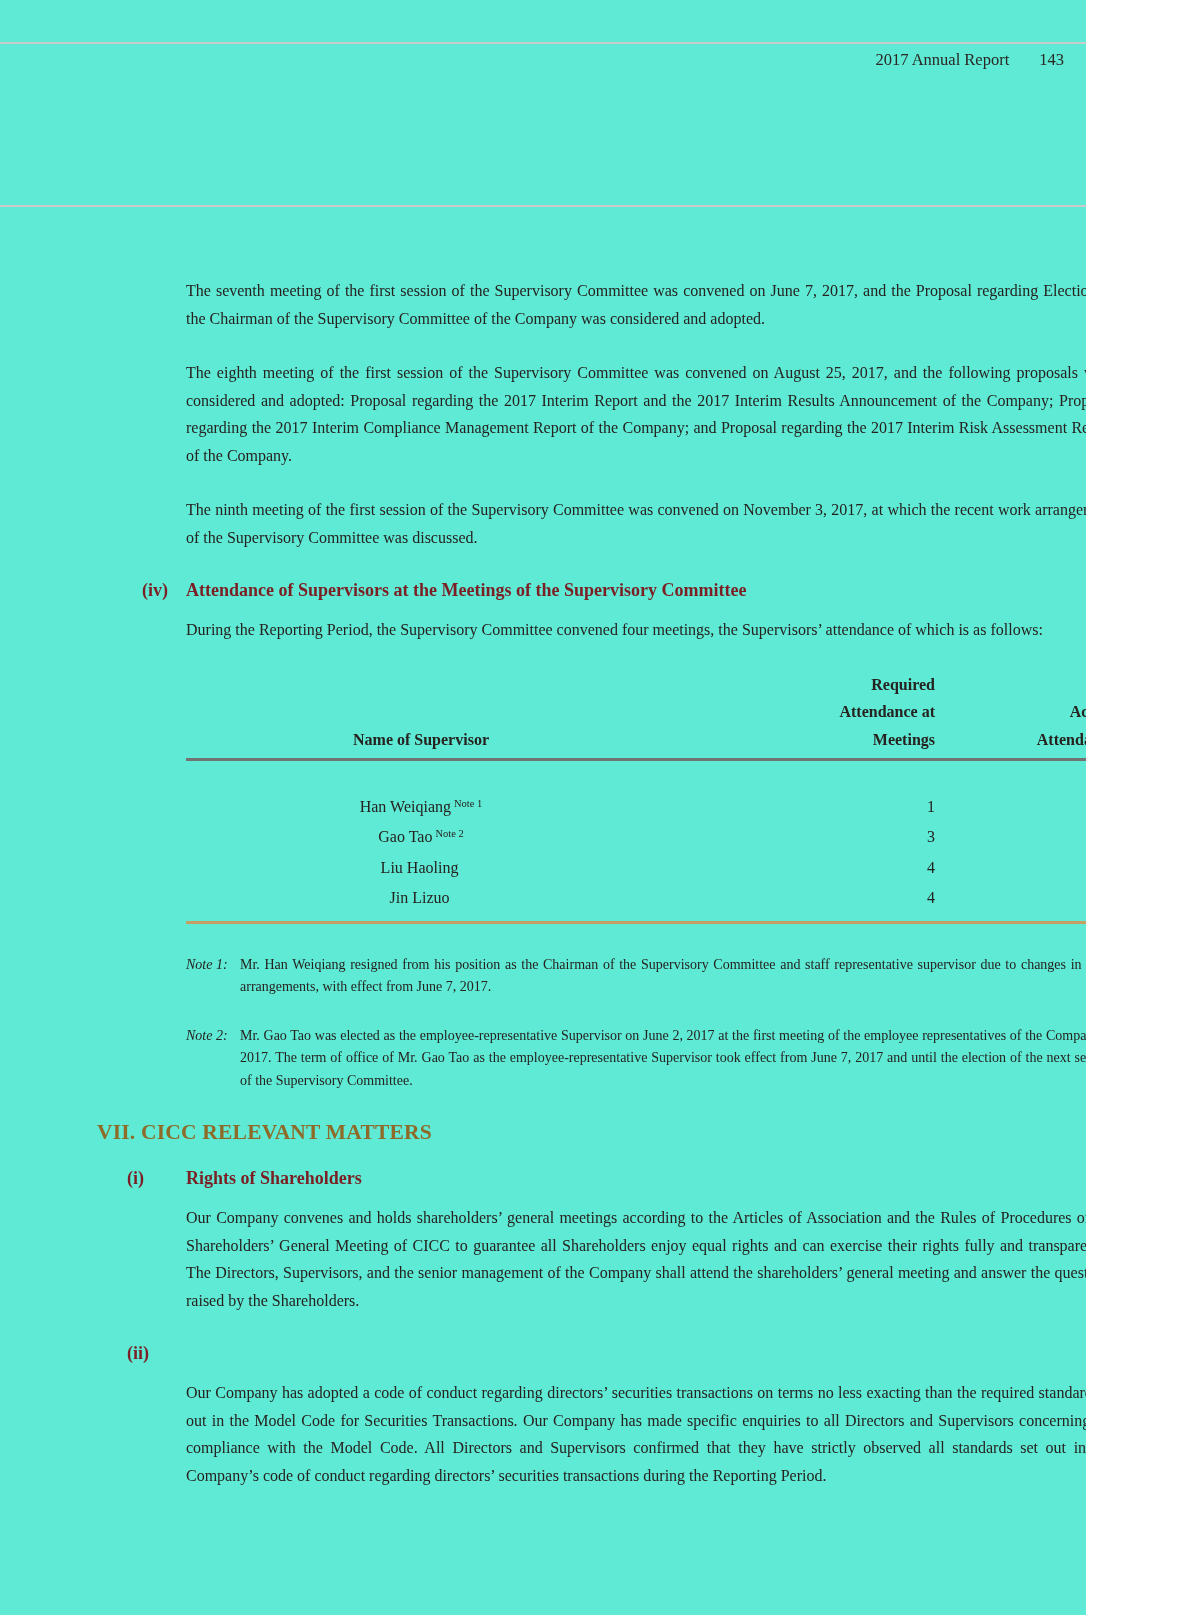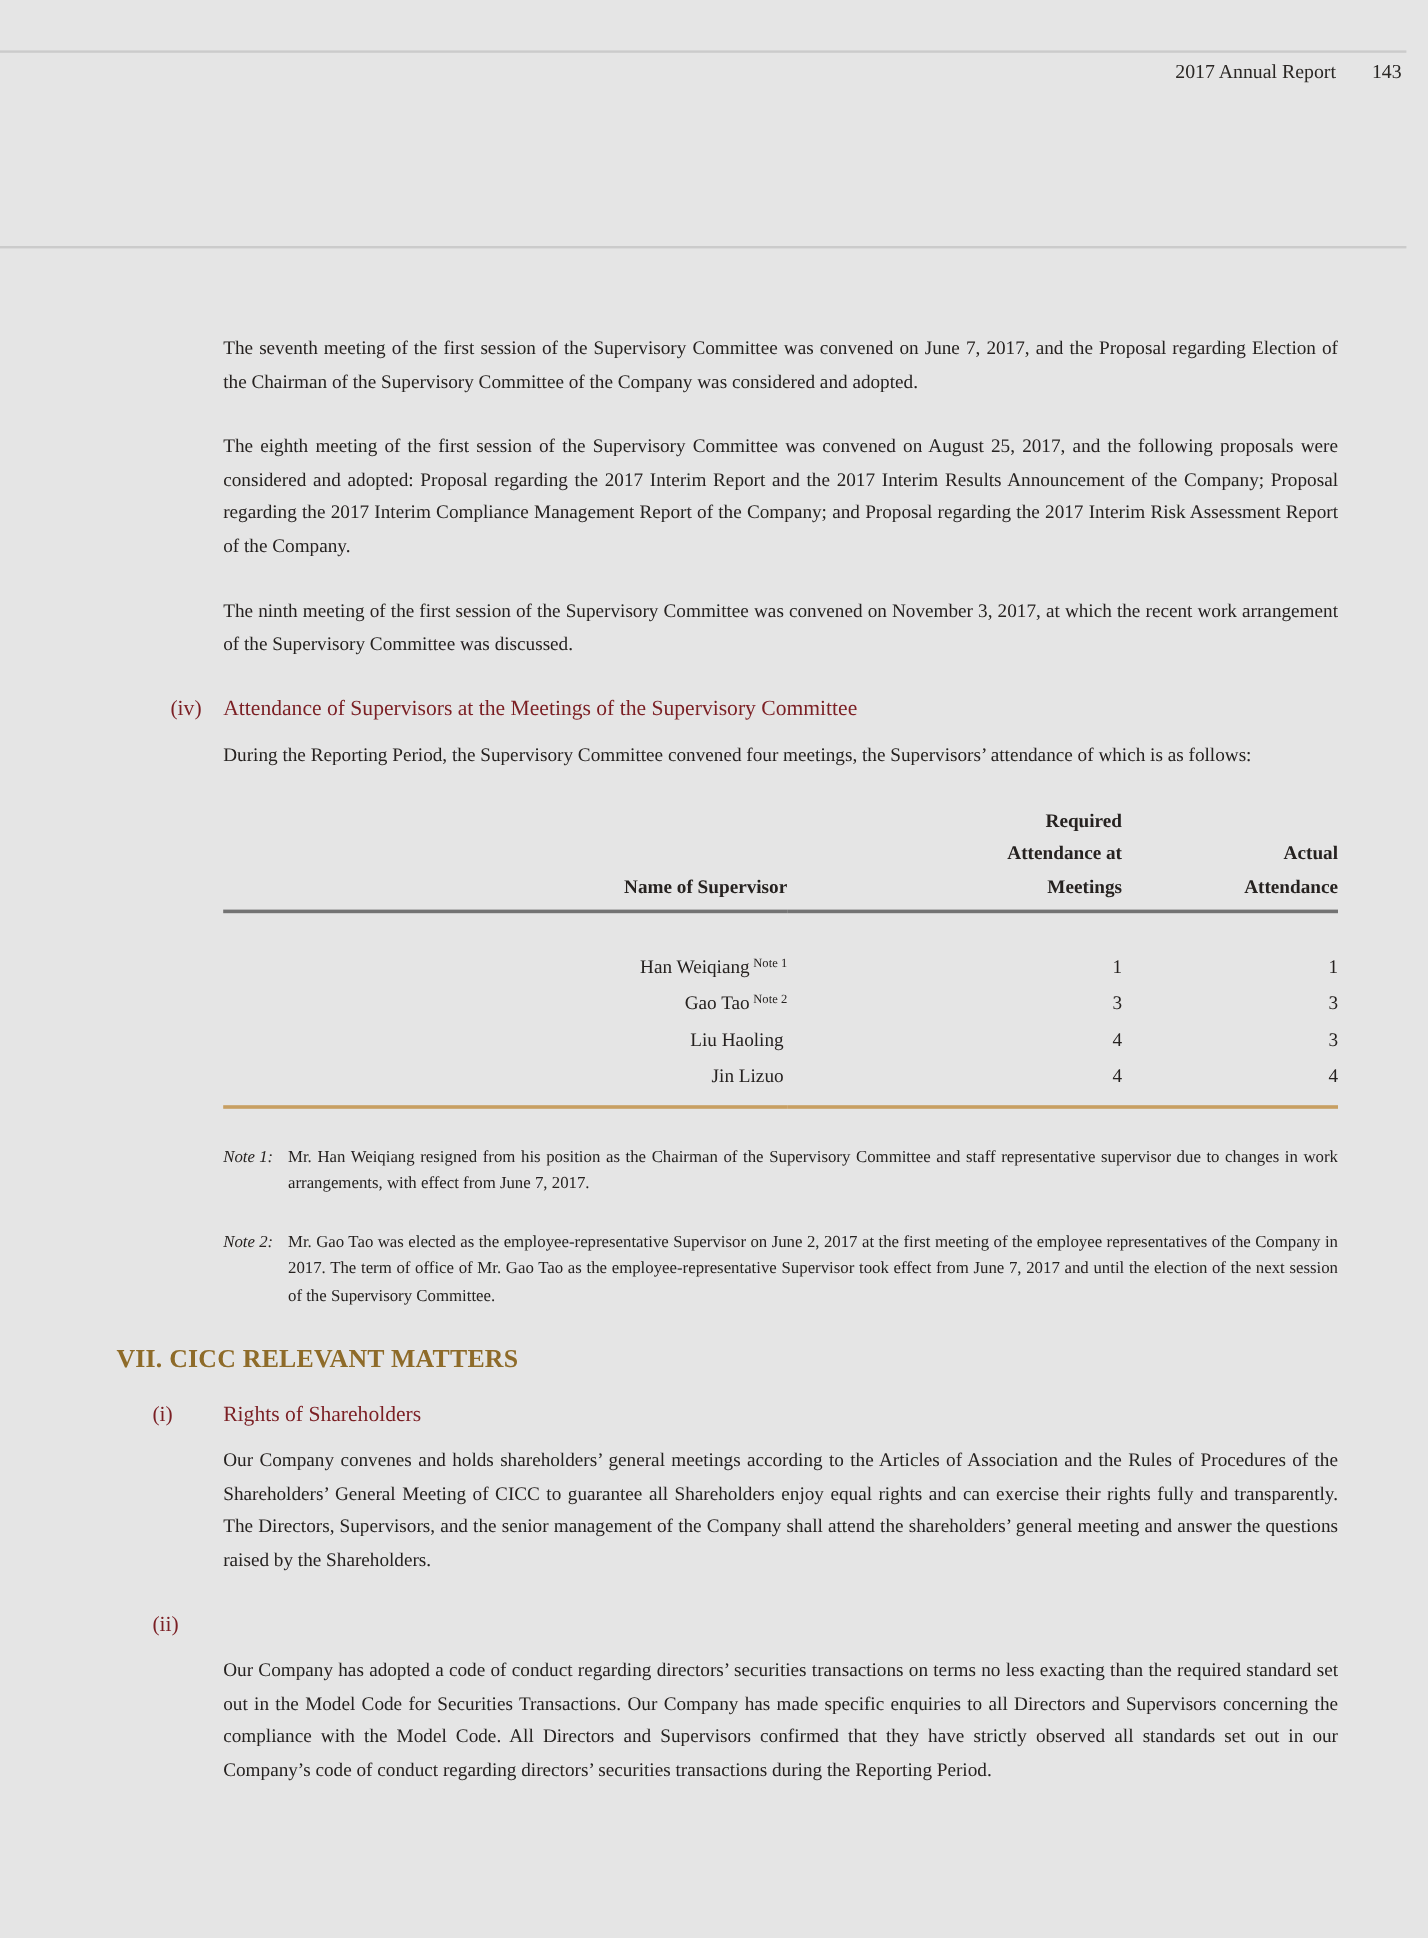--- a/index.html
+++ b/index.html
@@ -4,7 +4,7 @@
 <style>
   * { margin:0; padding:0; box-sizing:border-box; }
   body { background:#ffffff; font-family:"Liberation Serif","DejaVu Serif",serif; color:#262220; }
-  .page { position:relative; width:1190px; height:1615px; background:#e5e5e5; overflow:hidden; }
+  .page { position:relative; width:1086px; height:1615px; background:#5eead4; overflow:hidden; }
 
   .rule-gray { position:absolute; left:0; width:1172px; height:2px; background:#cbcbcb; }
   .rule-top { top:42px; }

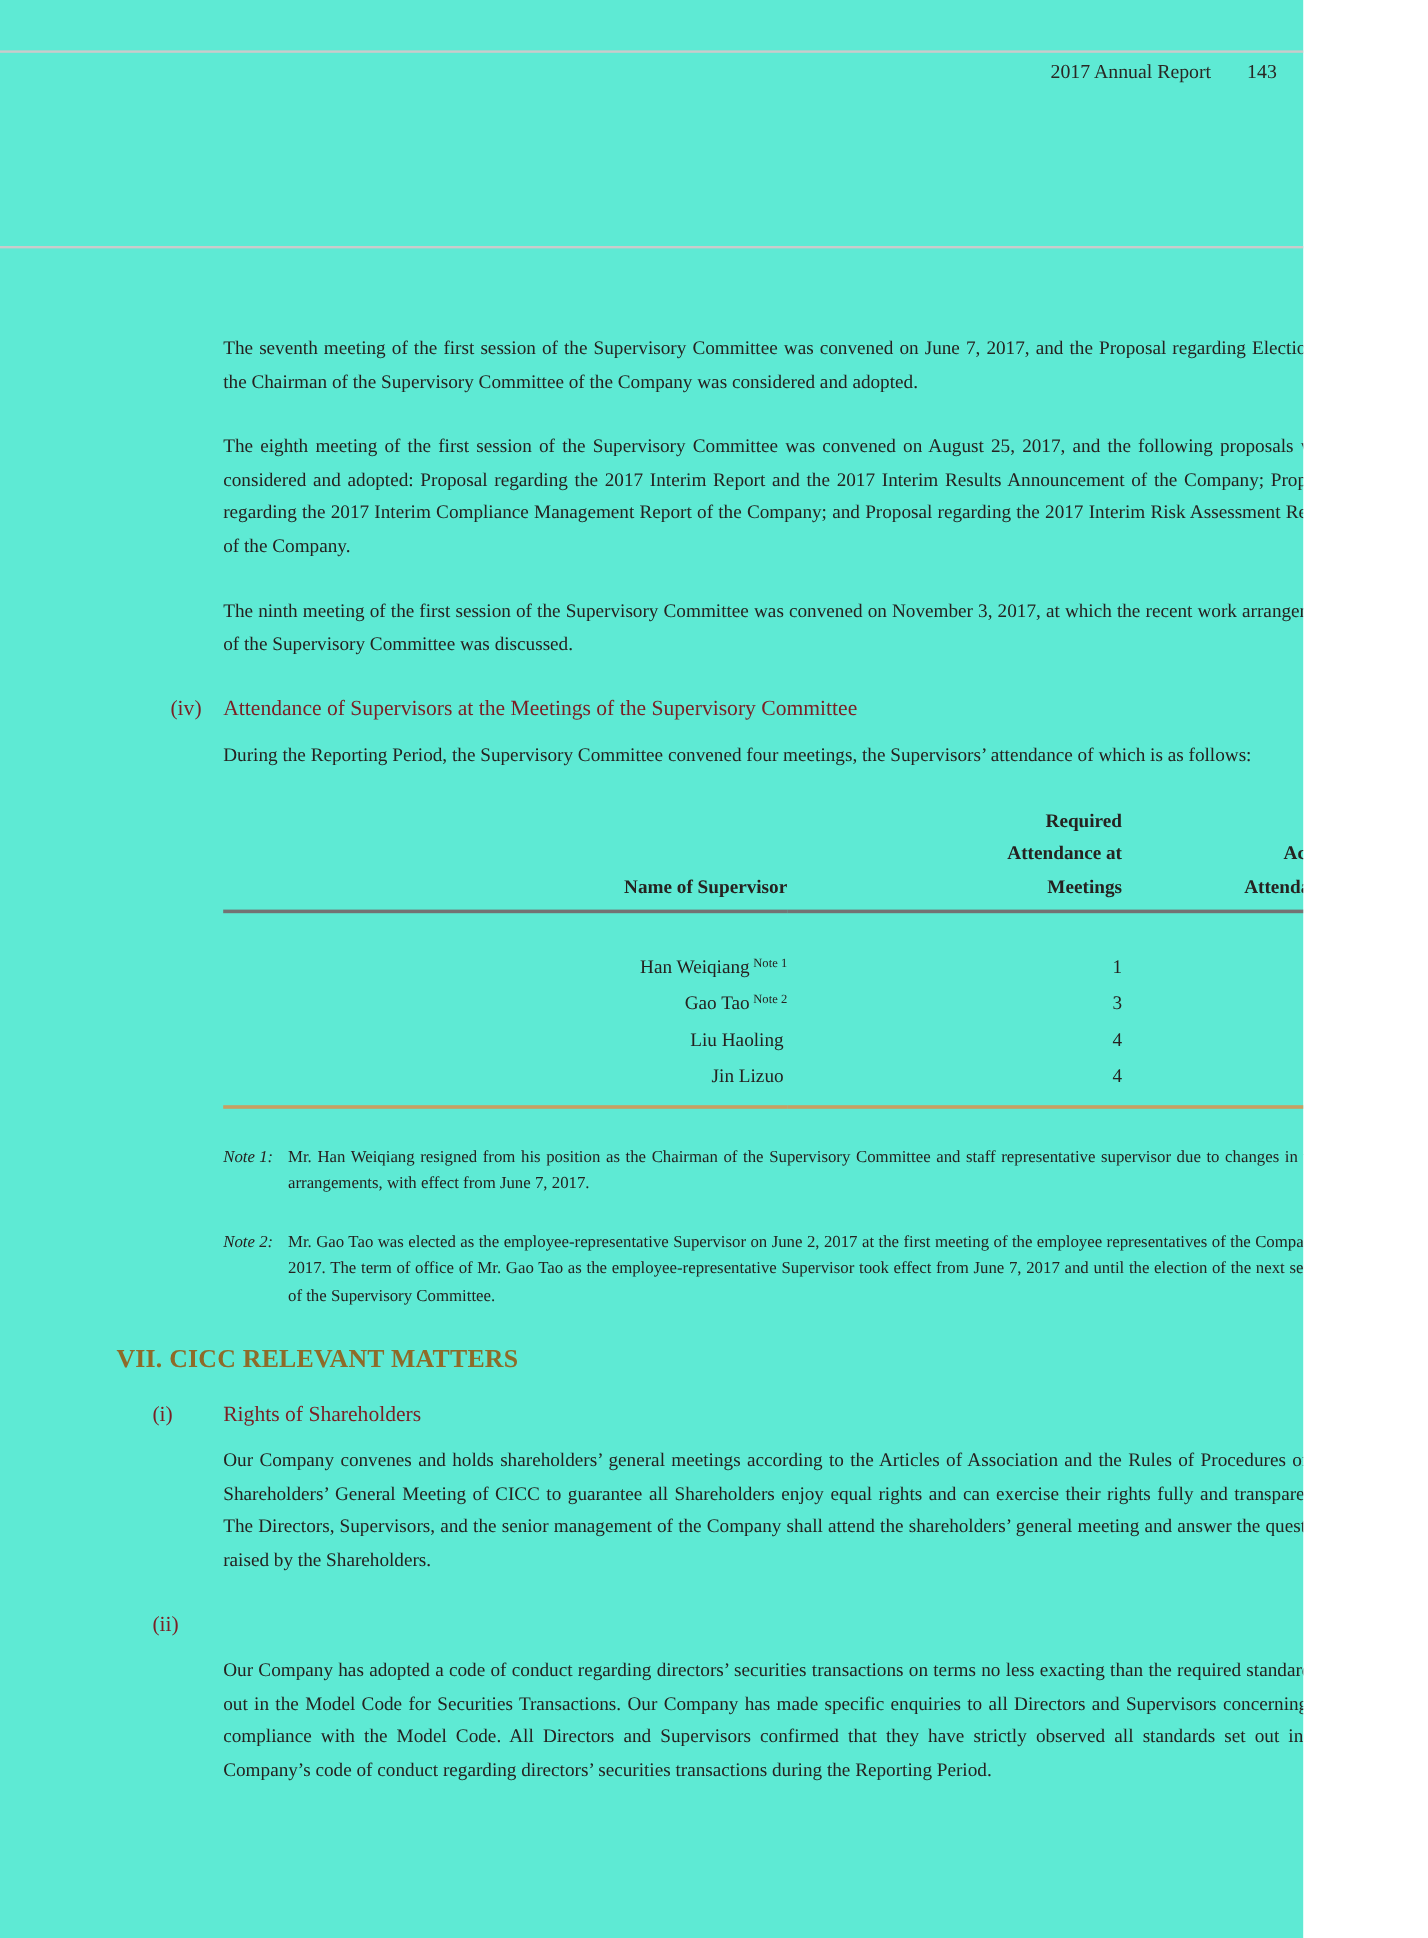--- a/index.html
+++ b/index.html
@@ -18,7 +18,7 @@
   p.body { font-size:16px; line-height:27.5px; text-align:justify; margin:0 0 27px 0; }
   p.first { margin-top:72px; }
 
-  .subhead { display:flex; align-items:flex-end; color:#7b1f24; font-weight:normal; font-size:18px; line-height:24px; margin:14px 0 14px -44px; }
+  .subhead { display:flex; align-items:flex-end; color:#7b1f24; font-weight:bold; font-size:18px; line-height:24px; margin:14px 0 14px -44px; }
   .subhead .lbl { flex:none; width:44px; }
   .subhead-deep { margin-left:-59px; }
   .subhead-deep .lbl { width:59px; }

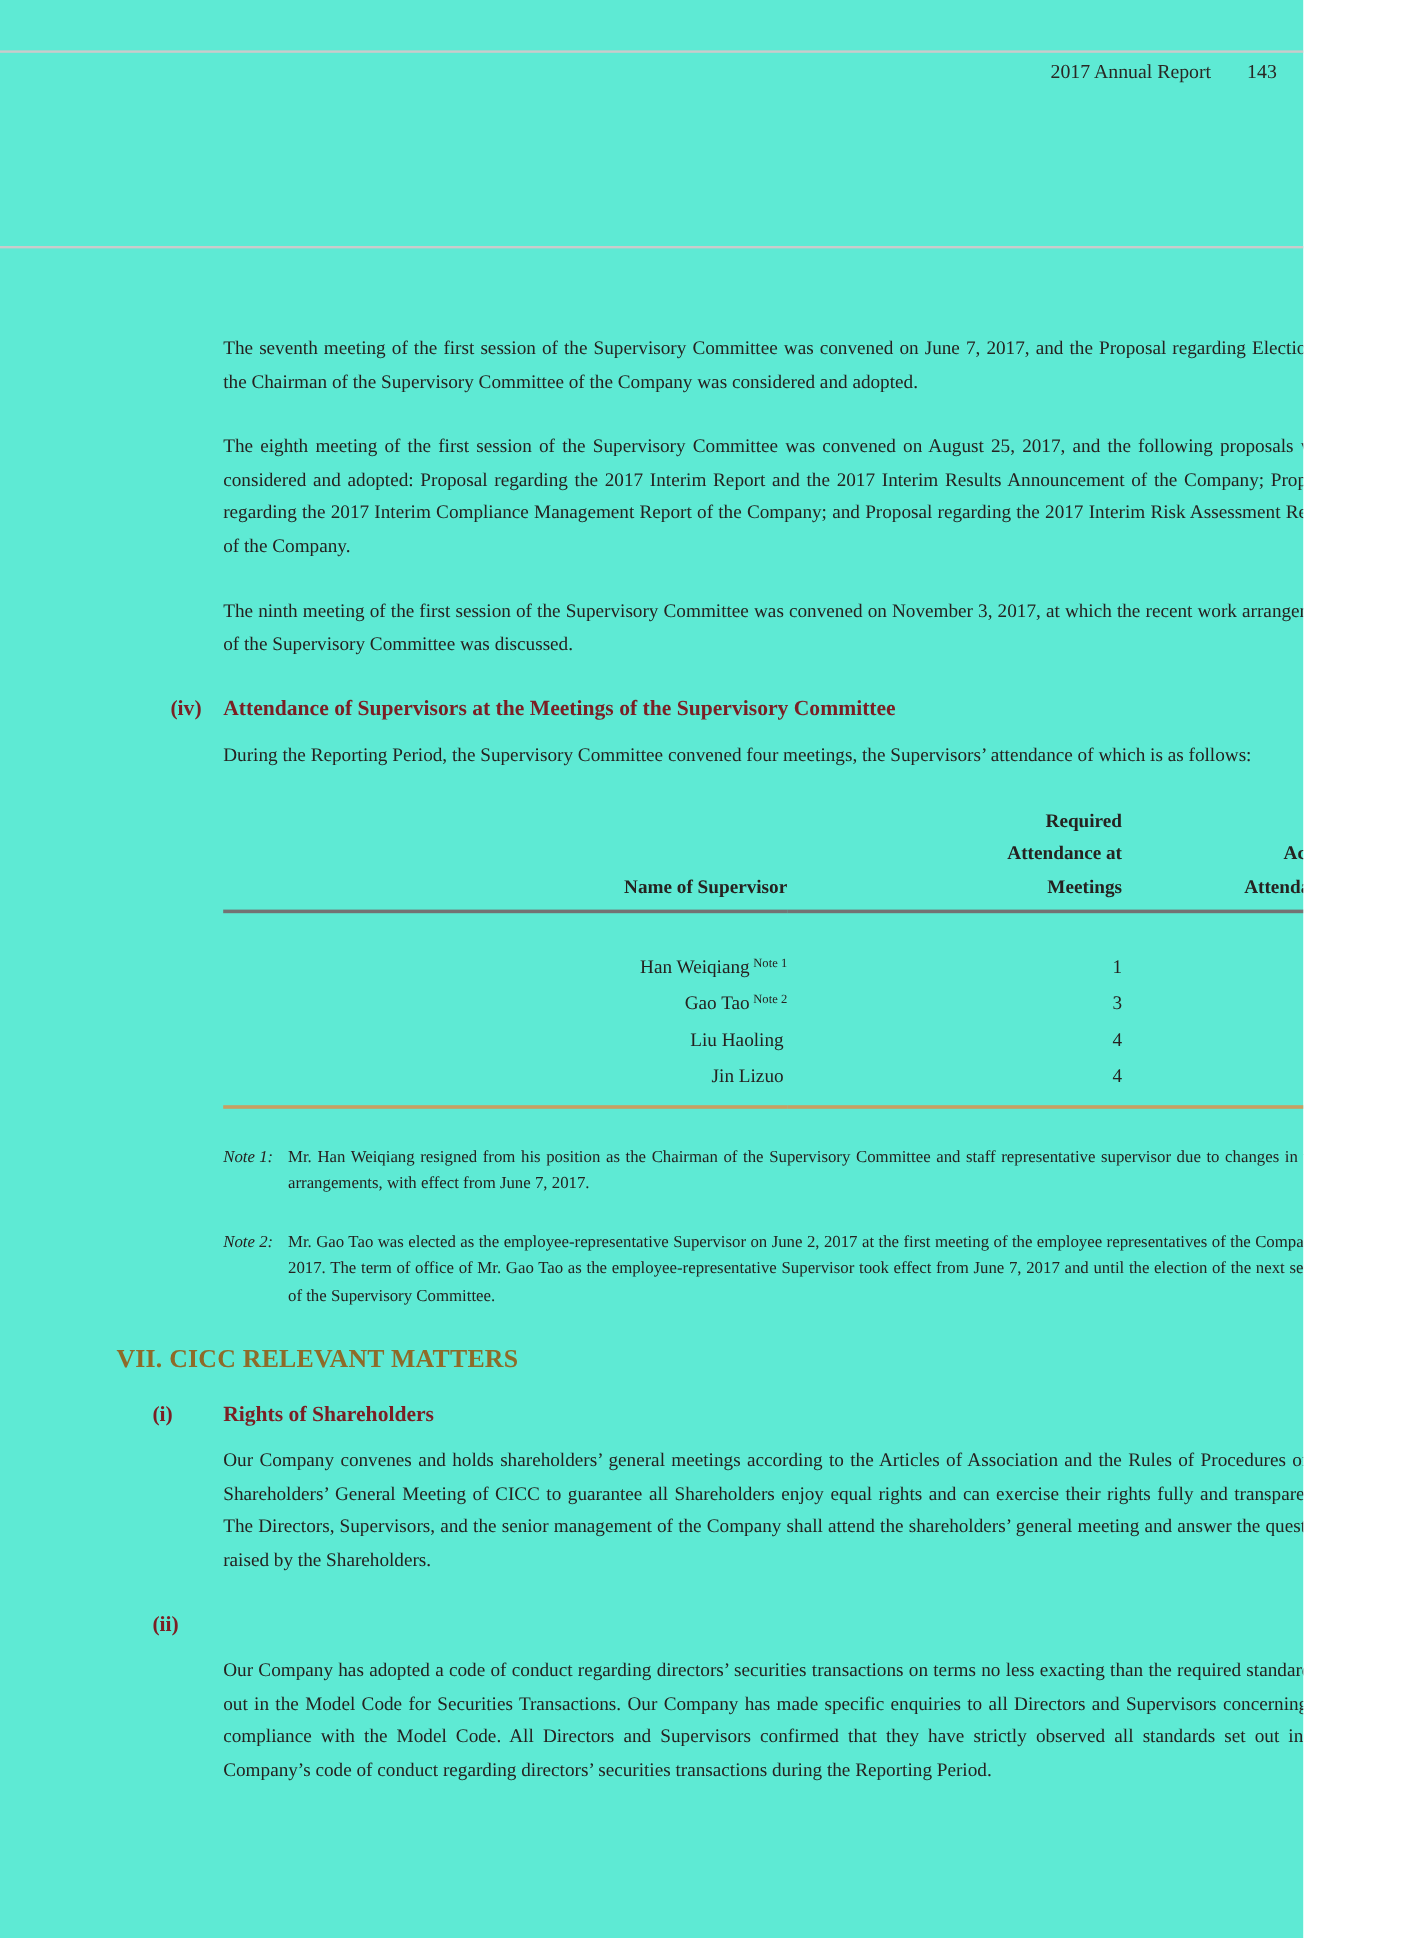--- a/index.html
+++ b/index.html
@@ -26,7 +26,7 @@
   table.att { width:100%; border-collapse:collapse; margin-top:10px; font-size:16px; }
   table.att td { vertical-align:bottom; }
   table.att thead td { font-weight:bold; line-height:27.5px; padding-bottom:5px; border-bottom:3px solid #737373; }
-  table.att .col-name { width:470px; text-align:right; }
+  table.att .col-name { width:470px; text-align:center; }
   table.att .col-req  { width:279px; text-align:right; }
   table.att .col-act  { width:180px; text-align:right; }
   table.att tr.spacer td { height:30px; border:none; }

